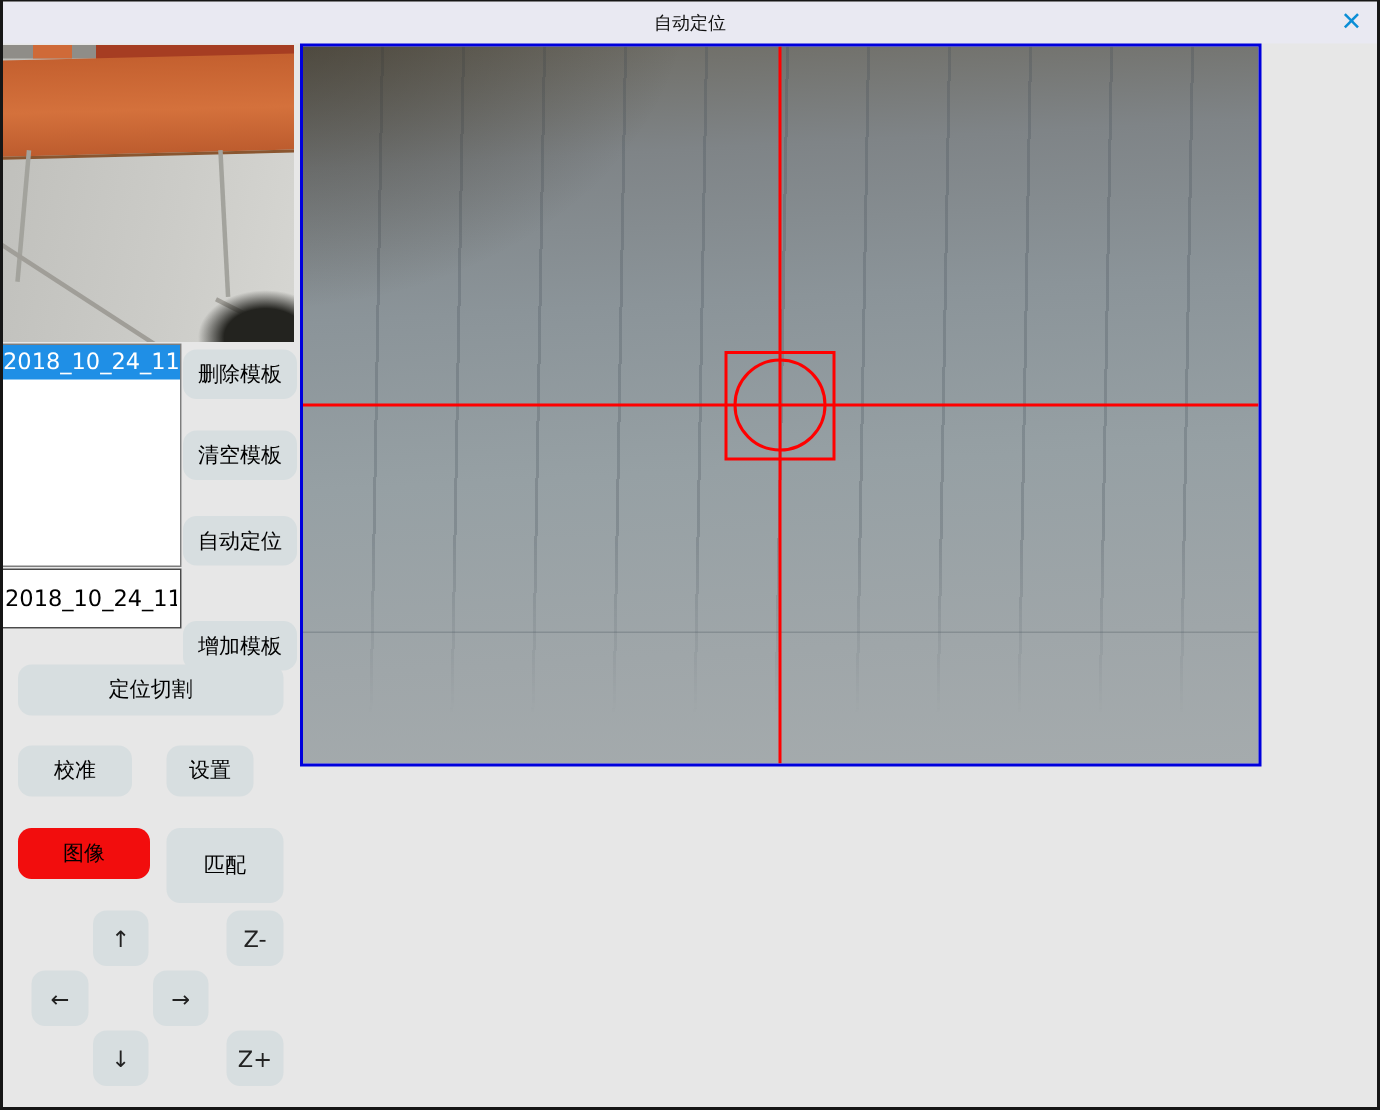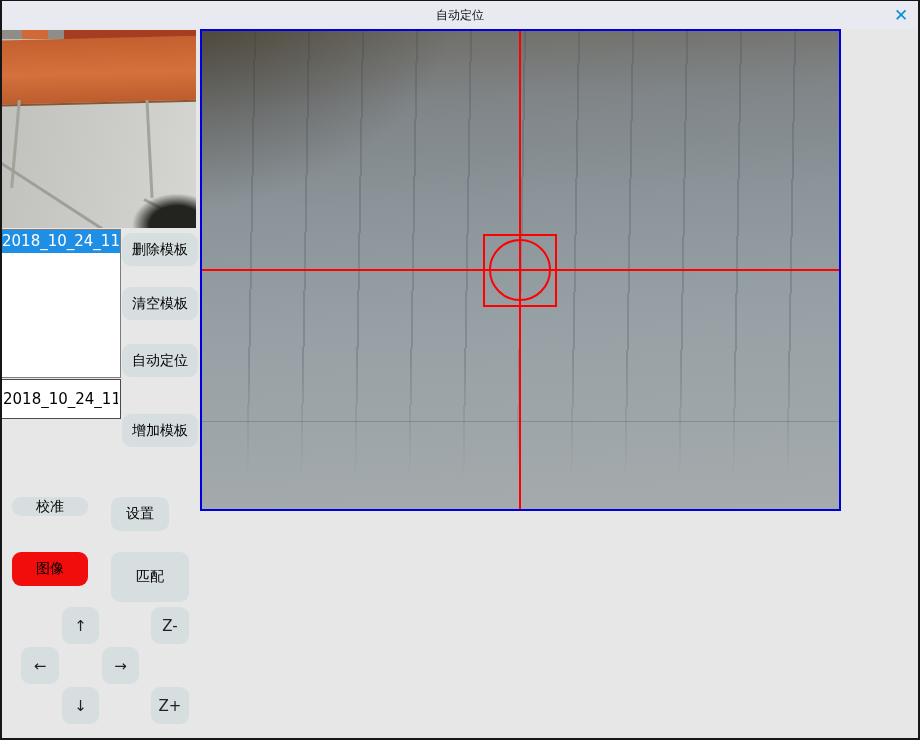--- a/index.html
+++ b/index.html
@@ -88,6 +88,7 @@
   <button class="btn tpl-btn" style="top:344px;">自动定位</button>
   <button class="btn tpl-btn" style="top:382px;margin-top:32px;">增加模板</button>
 
+  <button class="btn" style="left:12px;top:443px;width:177px;height:34px;">定位切割</button>
   <button class="btn" style="left:12px;top:497px;width:76px;height:19px;">校准</button>
   <button class="btn" style="left:111px;top:497px;width:58px;height:34px;">设置</button>
   <button class="btn btn-red" style="left:12px;top:552px;width:76px;height:34px;">图像</button>

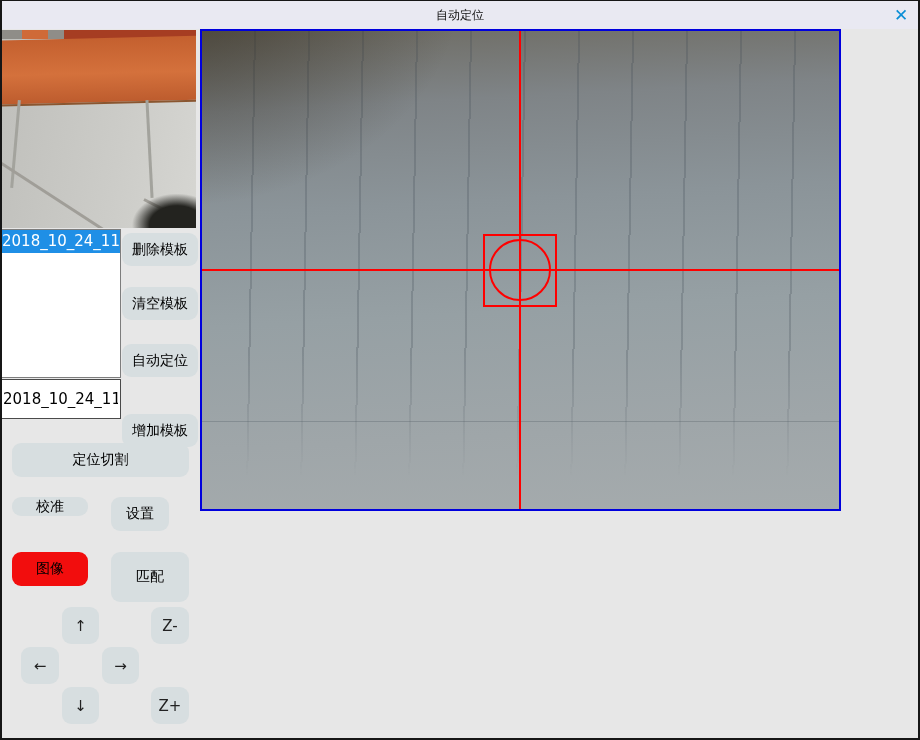--- a/index.html
+++ b/index.html
@@ -89,7 +89,7 @@
   <button class="btn tpl-btn" style="top:382px;margin-top:32px;">增加模板</button>
 
   <button class="btn" style="left:12px;top:443px;width:177px;height:34px;">定位切割</button>
-  <button class="btn" style="left:12px;top:497px;width:76px;height:19px;">校准</button>
+  <button class="btn" style="left:12px;top:497px;width:76px;height:34px;">校准</button>
   <button class="btn" style="left:111px;top:497px;width:58px;height:34px;">设置</button>
   <button class="btn btn-red" style="left:12px;top:552px;width:76px;height:34px;">图像</button>
   <button class="btn" style="left:111px;top:552px;width:78px;height:50px;">匹配</button>

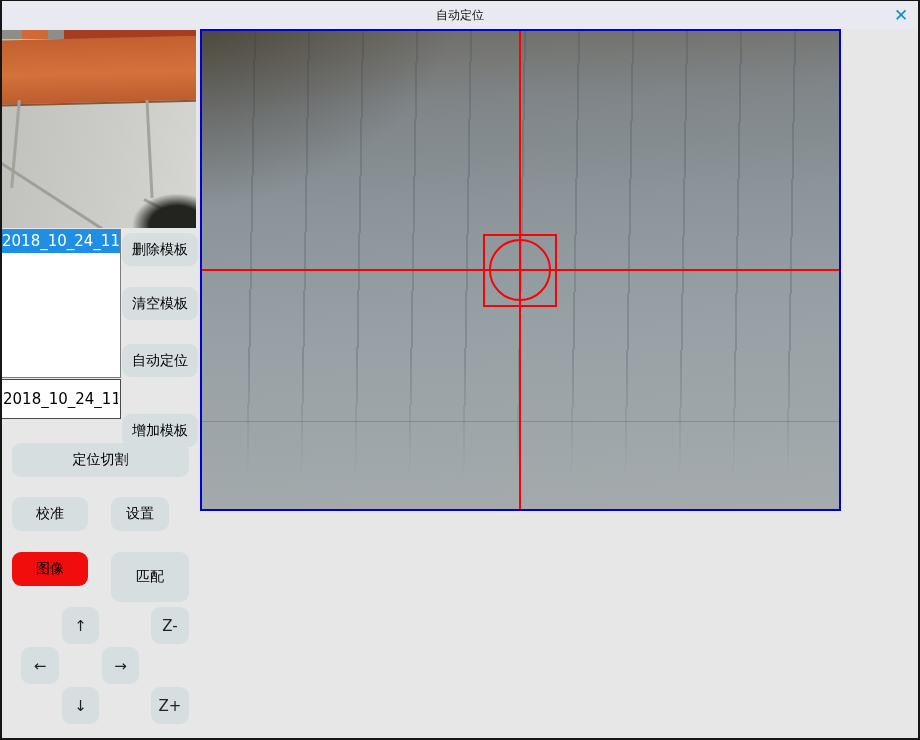--- a/index.html
+++ b/index.html
@@ -91,7 +91,7 @@
   <button class="btn" style="left:12px;top:443px;width:177px;height:34px;">定位切割</button>
   <button class="btn" style="left:12px;top:497px;width:76px;height:34px;">校准</button>
   <button class="btn" style="left:111px;top:497px;width:58px;height:34px;">设置</button>
-  <button class="btn btn-red" style="left:12px;top:552px;width:76px;height:34px;">图像</button>
+  <button class="btn btn-red" style="left:12px;top:552px;width:88px;height:34px;">图像</button>
   <button class="btn" style="left:111px;top:552px;width:78px;height:50px;">匹配</button>
 
   <button class="btn jog" style="left:62px;top:607px;width:37px;height:37px;">↑</button>

